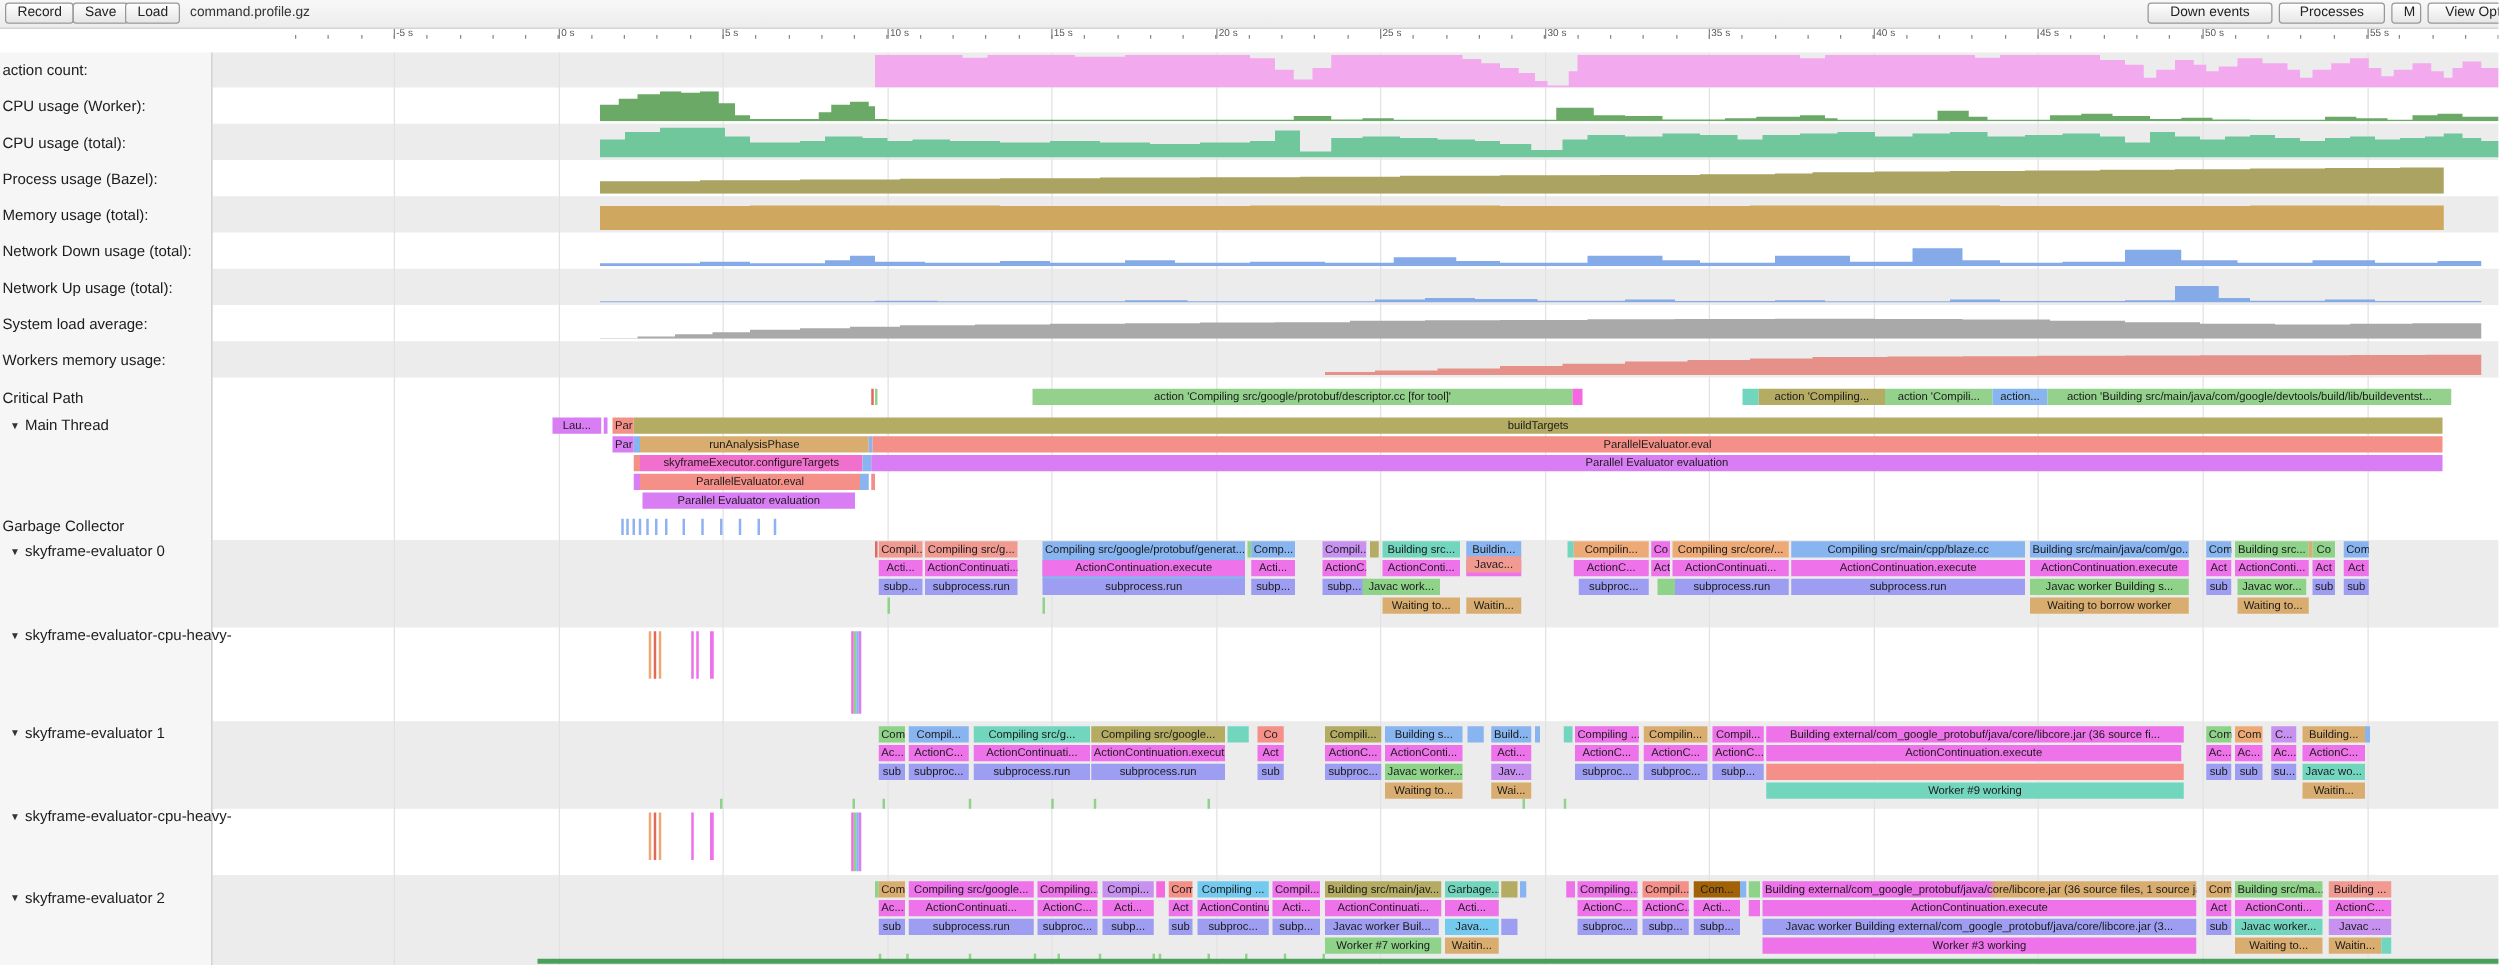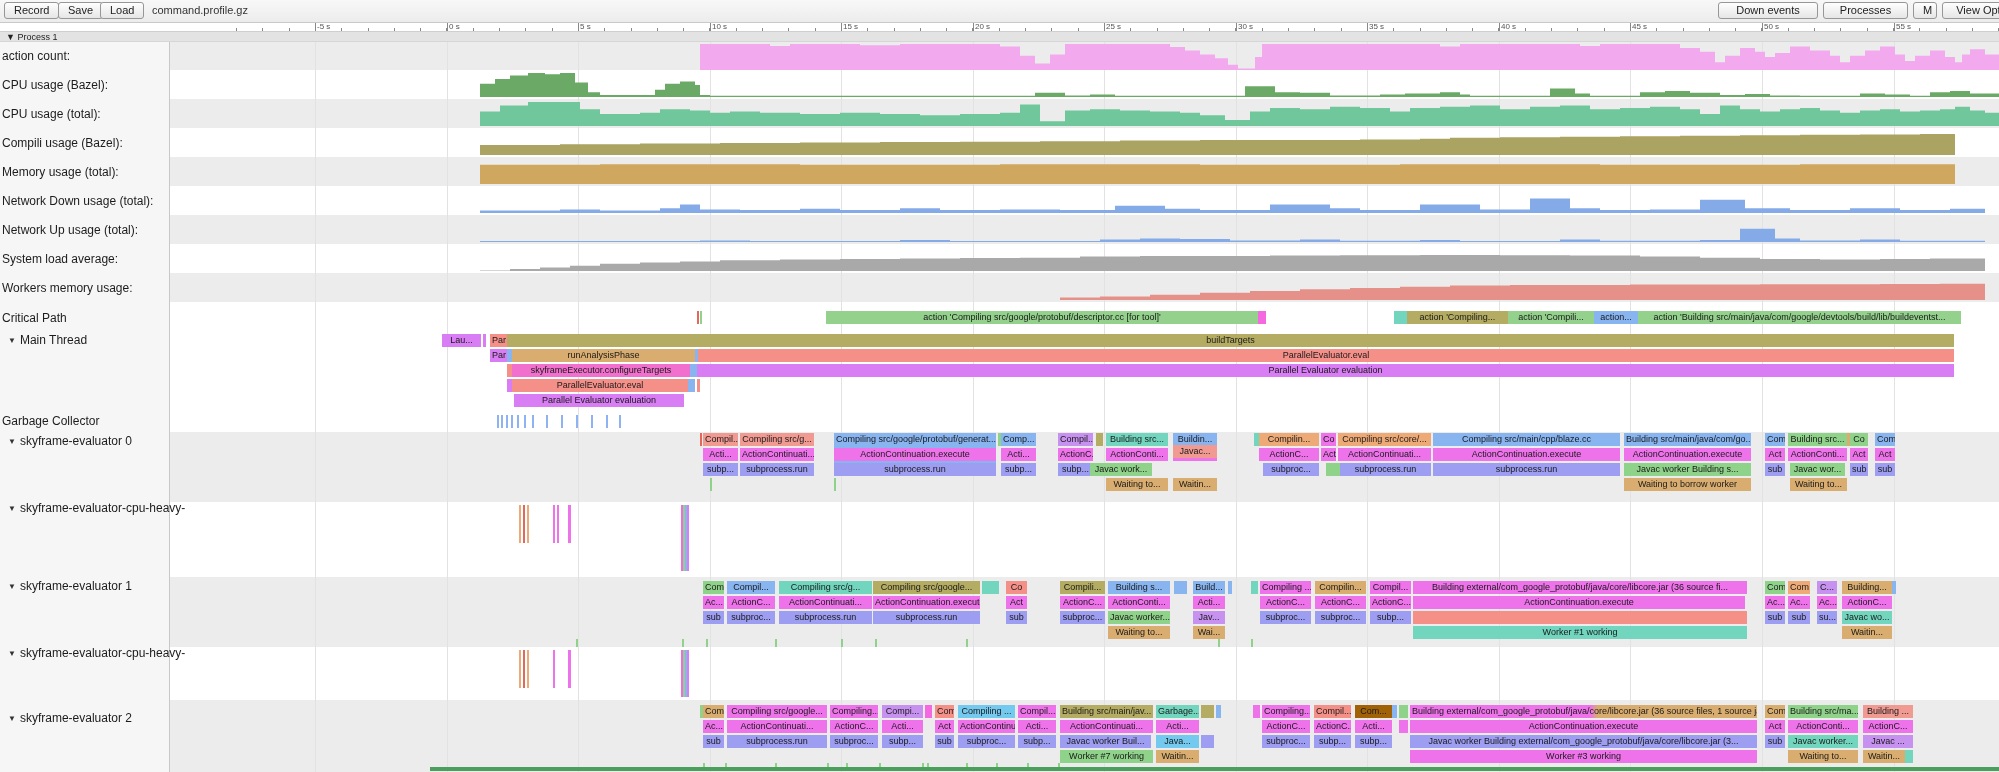--- a/index.html
+++ b/index.html
@@ -145,7 +145,6 @@
       <span class="rlabel" style="left: 1726px;">55 s</span>
     </div>
 
-  <div id="process-header"><span>▼&nbsp;</span><span>Process 1</span></div>
 
   <div id="sidebar-bg"></div>
   <div id="timeline">

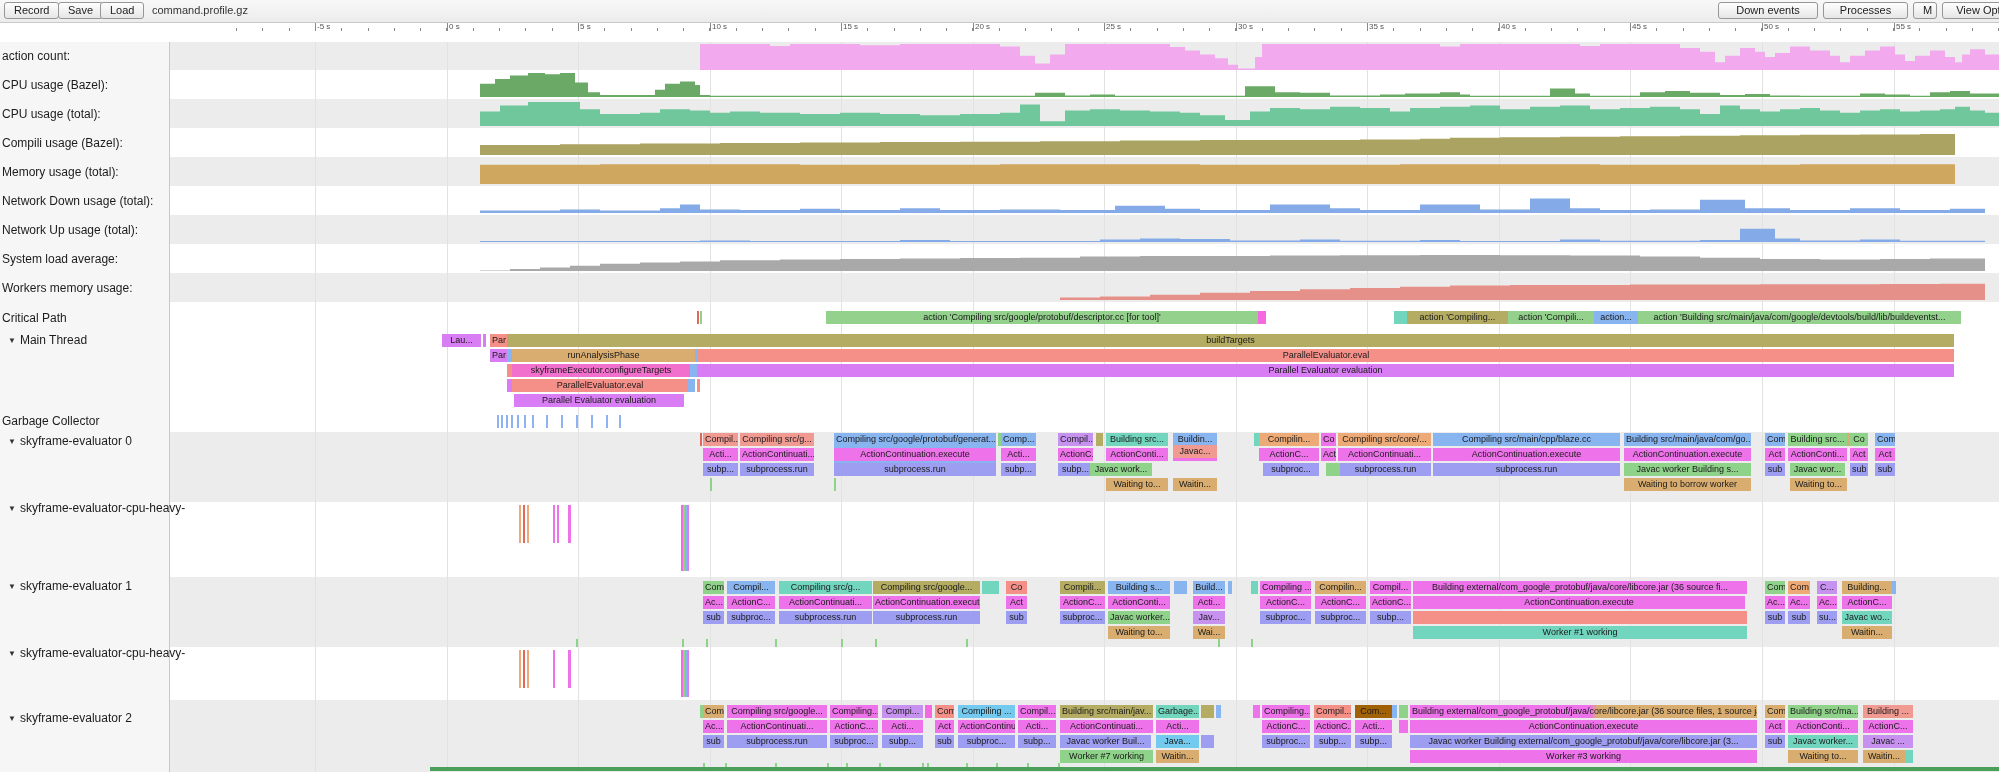--- a/index.html
+++ b/index.html
@@ -458,7 +458,7 @@
       <div id="bottom-strip" style="left: 430px; top: 767px; width: 1569px; height: 4px; background: rgb(74, 160, 90);"></div>
     </div>
 <div class="side-label" style="left: 2px; top: 49px;"><span>action count:</span></div>
-    <div class="side-label" style="left: 2px; top: 78px;"><span>CPU usage (Bazel):</span></div>
+    <div class="side-label" style="left: 2px; top: 78px;"><span>CPU usage (Worker):</span></div>
     <div class="side-label" style="left: 2px; top: 107px;"><span>CPU usage (total):</span></div>
     <div class="side-label" style="left: 2px; top: 136px;"><span>Compili usage (Bazel):</span></div>
     <div class="side-label" style="left: 2px; top: 165px;"><span>Memory usage (total):</span></div>

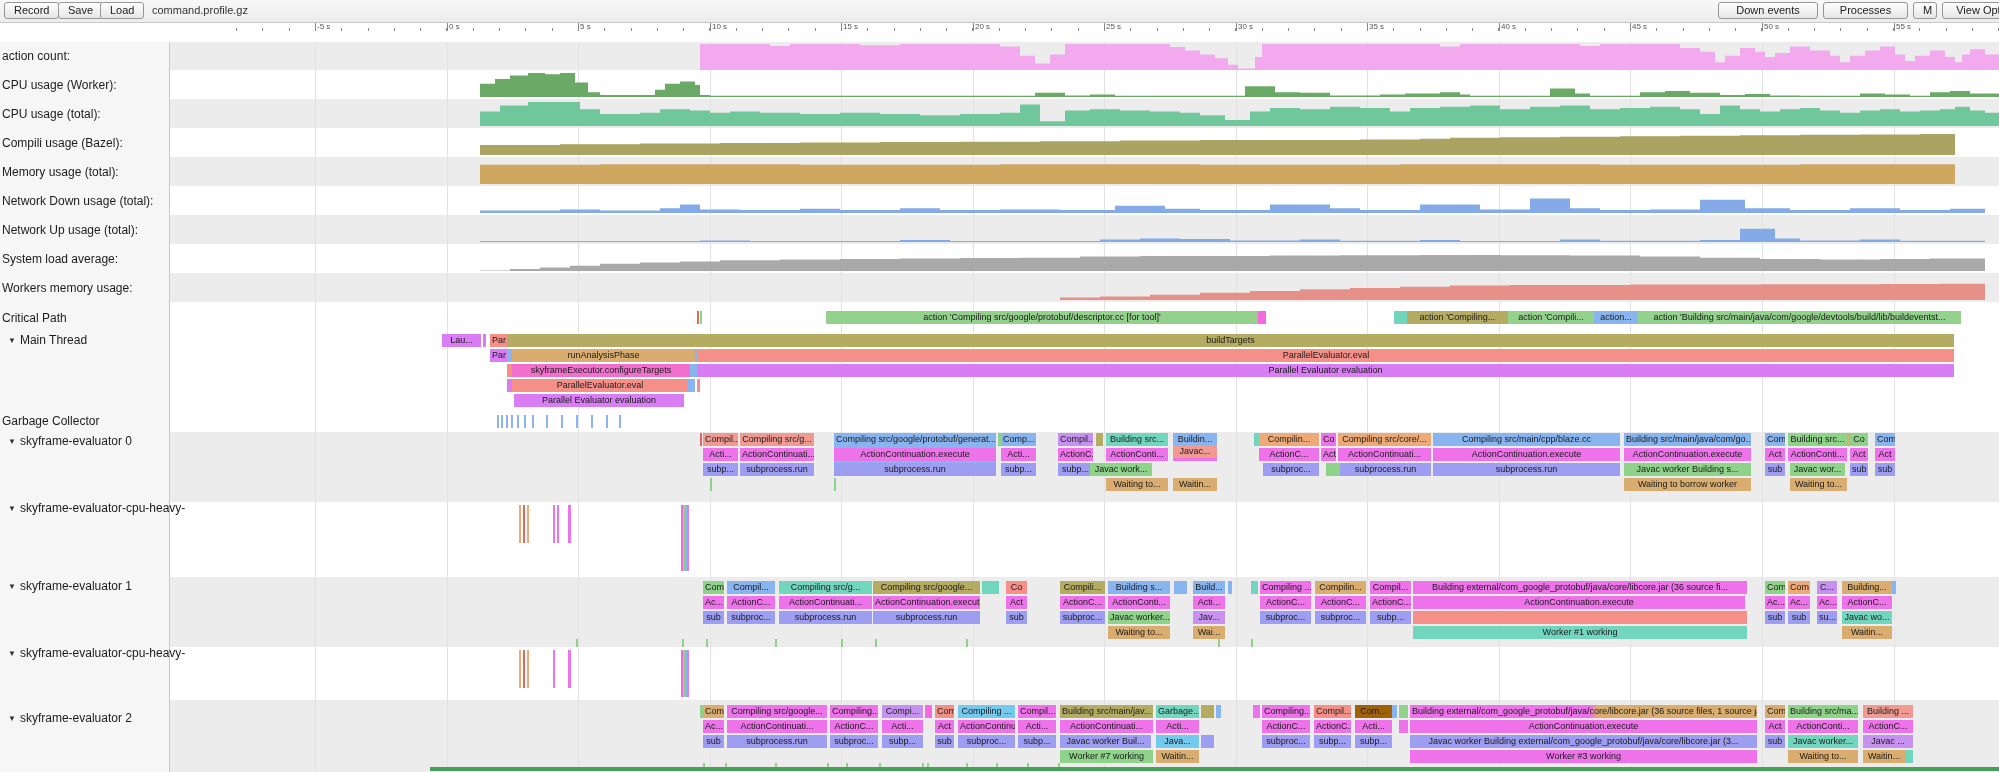--- a/index.html
+++ b/index.html
@@ -460,7 +460,7 @@
 <div class="side-label" style="left: 2px; top: 49px;"><span>action count:</span></div>
     <div class="side-label" style="left: 2px; top: 78px;"><span>CPU usage (Worker):</span></div>
     <div class="side-label" style="left: 2px; top: 107px;"><span>CPU usage (total):</span></div>
-    <div class="side-label" style="left: 2px; top: 136px;"><span>Compili usage (Bazel):</span></div>
+    <div class="side-label" style="left: 2px; top: 136px;"><span>Process usage (Bazel):</span></div>
     <div class="side-label" style="left: 2px; top: 165px;"><span>Memory usage (total):</span></div>
     <div class="side-label" style="left: 2px; top: 194px;"><span>Network Down usage (total):</span></div>
     <div class="side-label" style="left: 2px; top: 223px;"><span>Network Up usage (total):</span></div>

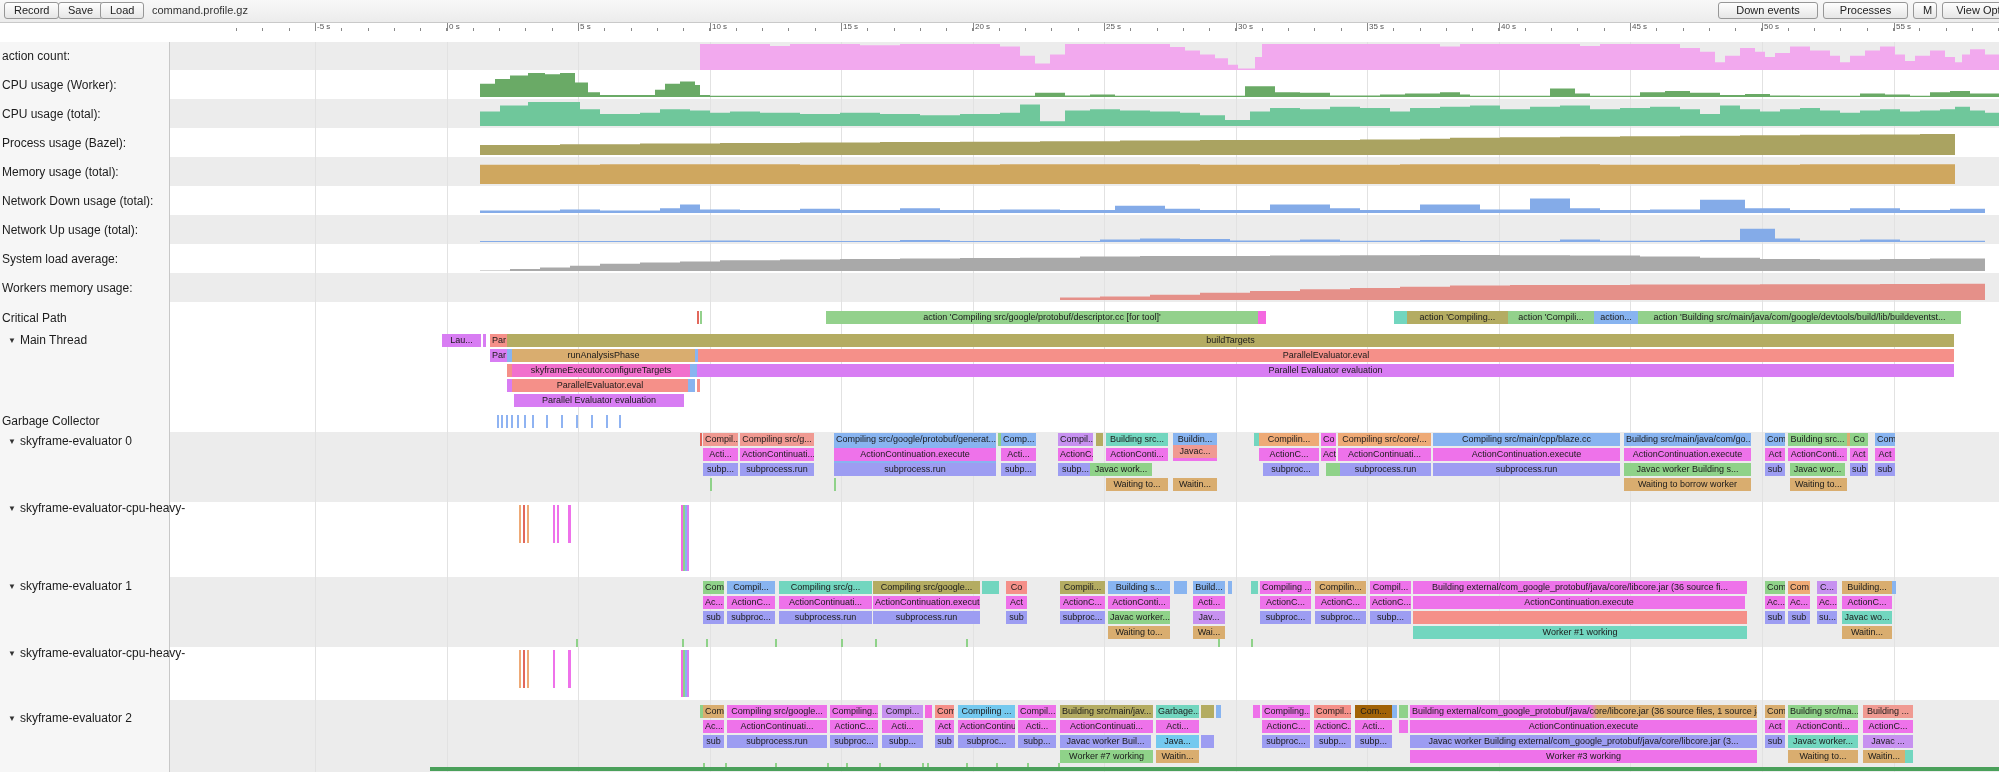--- a/index.html
+++ b/index.html
@@ -360,7 +360,7 @@
       <div class="bar" title="Javac wo..." style="left: 1842px; top: 611px; width: 50px; height: 13px; line-height: 13px; background: rgb(114, 214, 191);"><span>Javac wo...</span></div>
       <div class="bar" title="Waiting to..." style="left: 1108px; top: 626px; width: 62px; height: 13px; line-height: 13px; background: rgb(217, 173, 111);"><span>Waiting to...</span></div>
       <div class="bar" title="Wai..." style="left: 1193px; top: 626px; width: 32px; height: 13px; line-height: 13px; background: rgb(217, 173, 111);"><span>Wai...</span></div>
-      <div class="bar" title="Worker #1 working" style="left: 1413px; top: 626px; width: 334px; height: 13px; line-height: 13px; background: rgb(114, 214, 191);"><span>Worker #1 working</span></div>
+      <div class="bar" title="Worker #1 working" style="left: 1413px; top: 626px; width: 334px; height: 13px; line-height: 13px; background: rgb(114, 214, 191);"><span>Worker #9 working</span></div>
       <div class="bar" title="Waitin..." style="left: 1842px; top: 626px; width: 50px; height: 13px; line-height: 13px; background: rgb(217, 173, 111);"><span>Waitin...</span></div>
       <div class="bar" style="left: 576px; top: 639px; width: 2px; height: 8px; line-height: 8px; background: rgb(143, 210, 137);"></div>
       <div class="bar" style="left: 682px; top: 639px; width: 2px; height: 8px; line-height: 8px; background: rgb(143, 210, 137);"></div>

